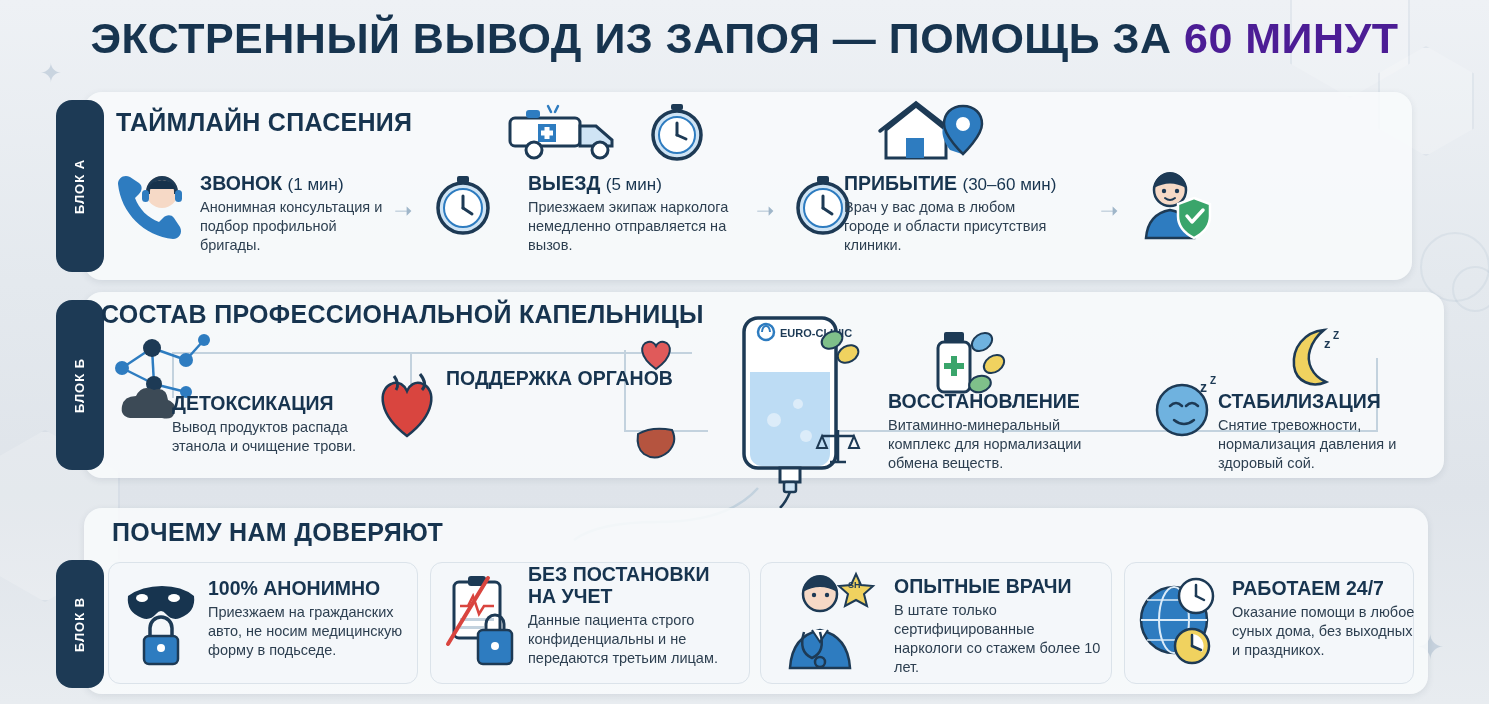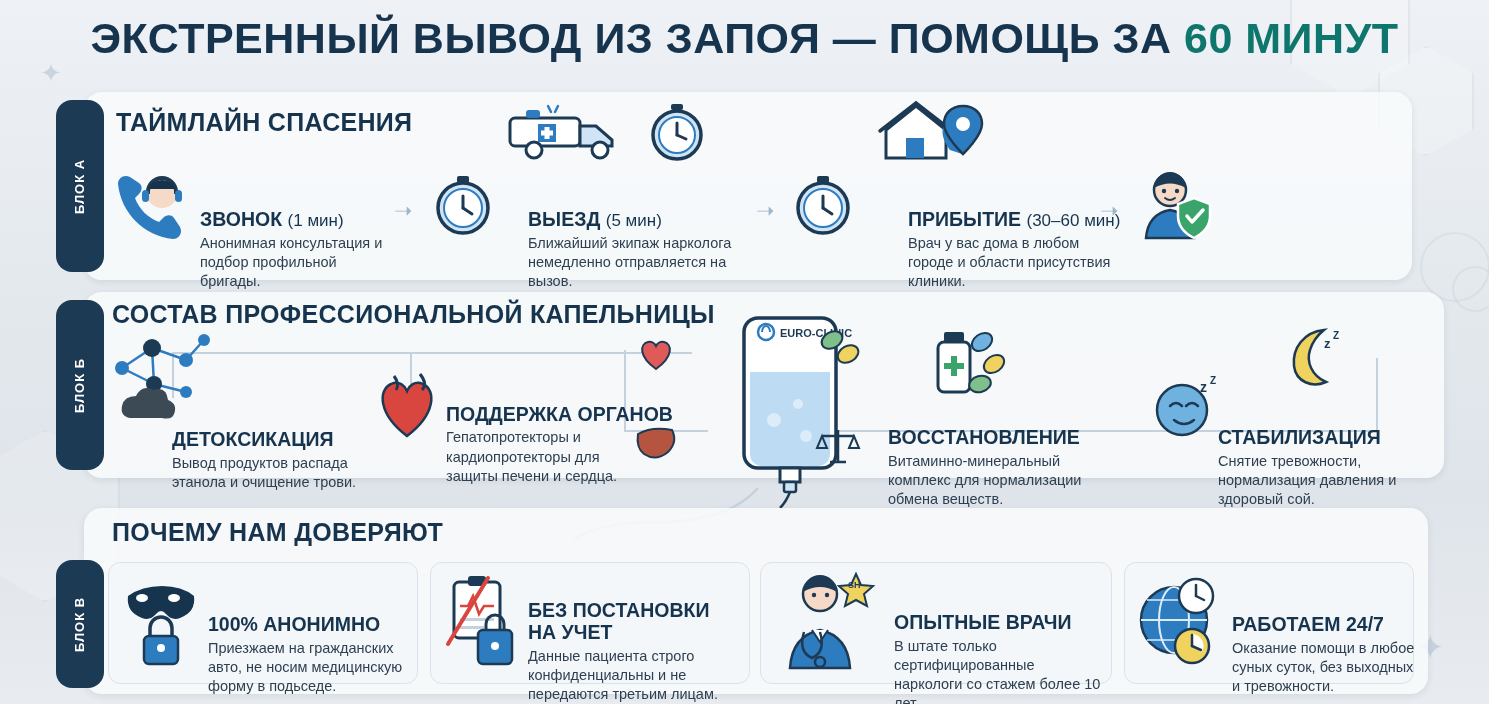--- a/index.html
+++ b/index.html
@@ -50,7 +50,7 @@
     color: #17344f;
     white-space: nowrap;
   }
-  .title .accent { color: #0f766e; text-align: right; }
+  .title .accent { color: #4c1d95; text-align: right; }
 
   
   .block {

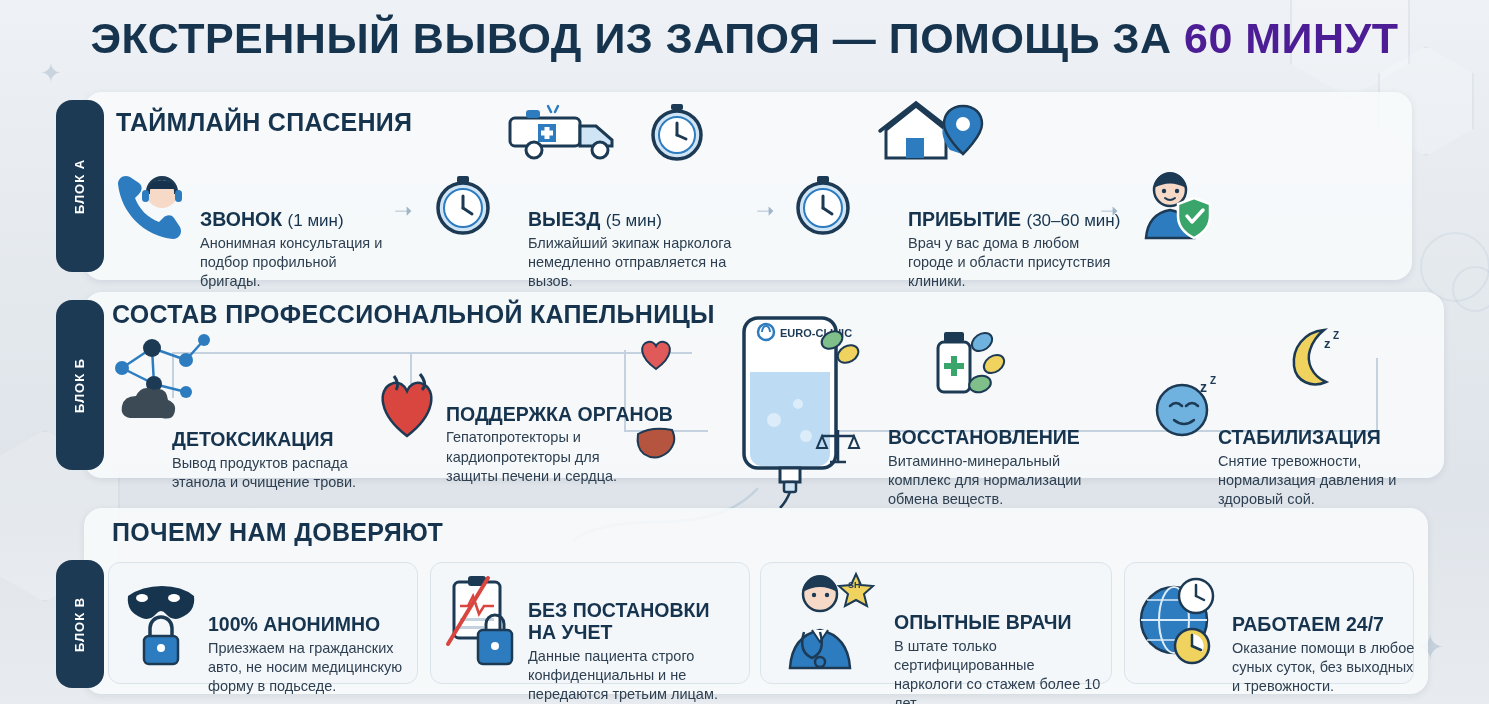--- a/index.html
+++ b/index.html
@@ -92,7 +92,6 @@
     font-weight: bold;
     color: #17344f;
     white-space: nowrap;
-    margin-top: 36px;
   }
   .item-head .light {
     font-weight: normal;

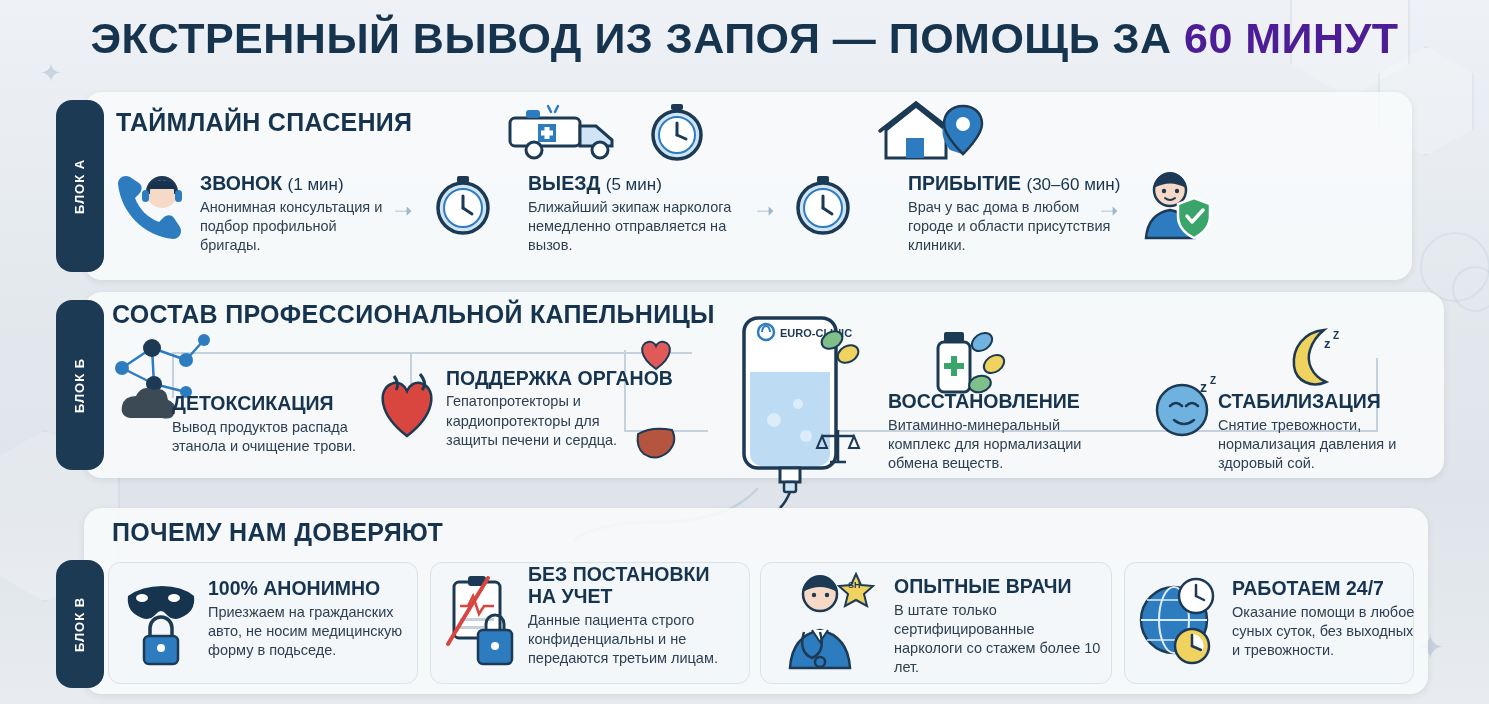--- a/index.html
+++ b/index.html
@@ -220,7 +220,7 @@
     <circle cx="85" cy="24" r="7" fill="#ffffff"></circle>
   </svg>
 </div>
-<div style="position:absolute;top:172px;left:908px;width:215px;">
+<div style="position:absolute;top:172px;left:844px;width:215px;">
   <div class="item-head"><span>ПРИБЫТИЕ</span> <span class="light">(30–60 мин)</span></div>
   <div class="item-body">Врач у вас дома в любом городе и области присутствия клиники.</div>
 </div>

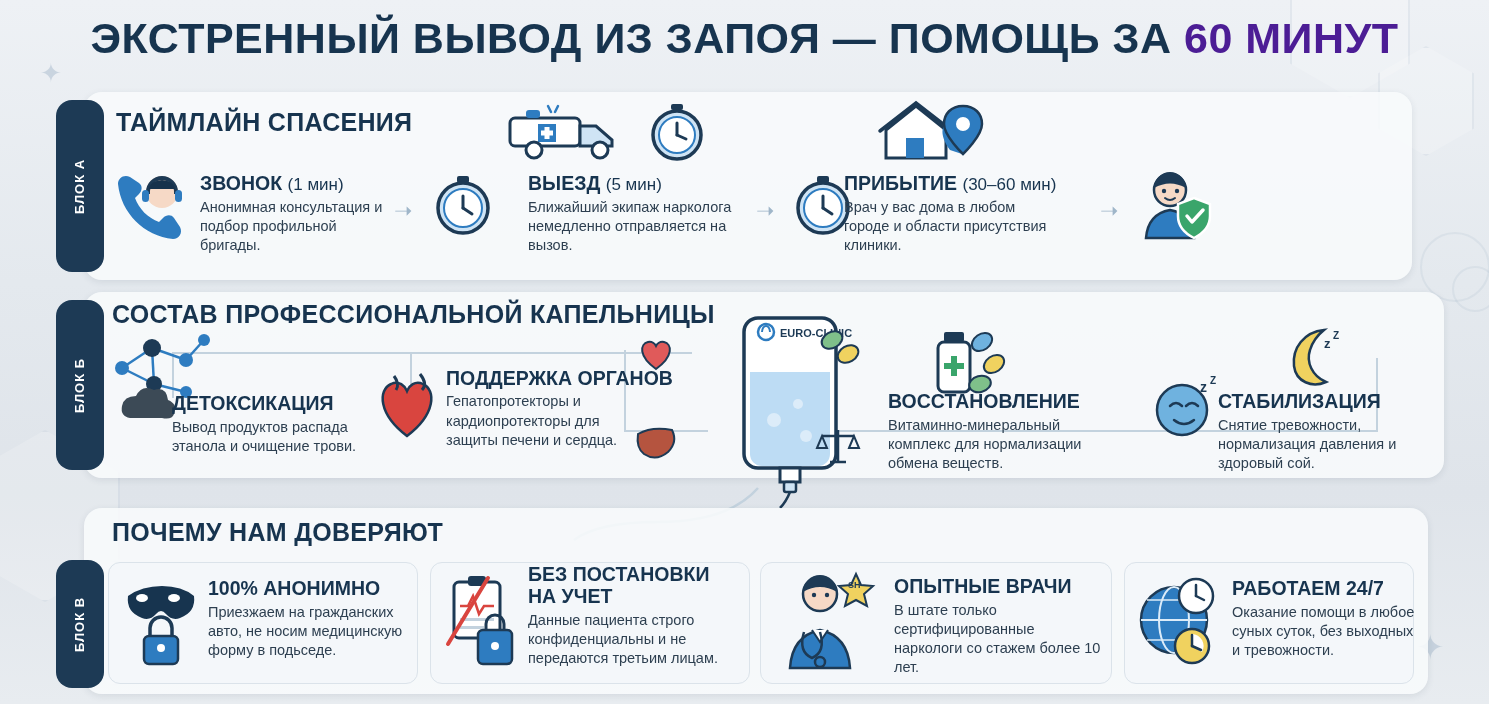--- a/index.html
+++ b/index.html
@@ -197,7 +197,7 @@
 </div>
 <div style="position:absolute;top:172px;left:528px;width:215px;">
   <div class="item-head"><span>ВЫЕЗД</span> <span class="light">(5 мин)</span></div>
-  <div class="item-body">Ближайший экипаж нарколога немедленно отправляется на вызов.</div>
+  <div class="item-body">Приезжаем экипаж нарколога немедленно отправляется на вызов.</div>
 </div>
 <div class="arrow" style="top:200px;left:756px;">➝</div>
 

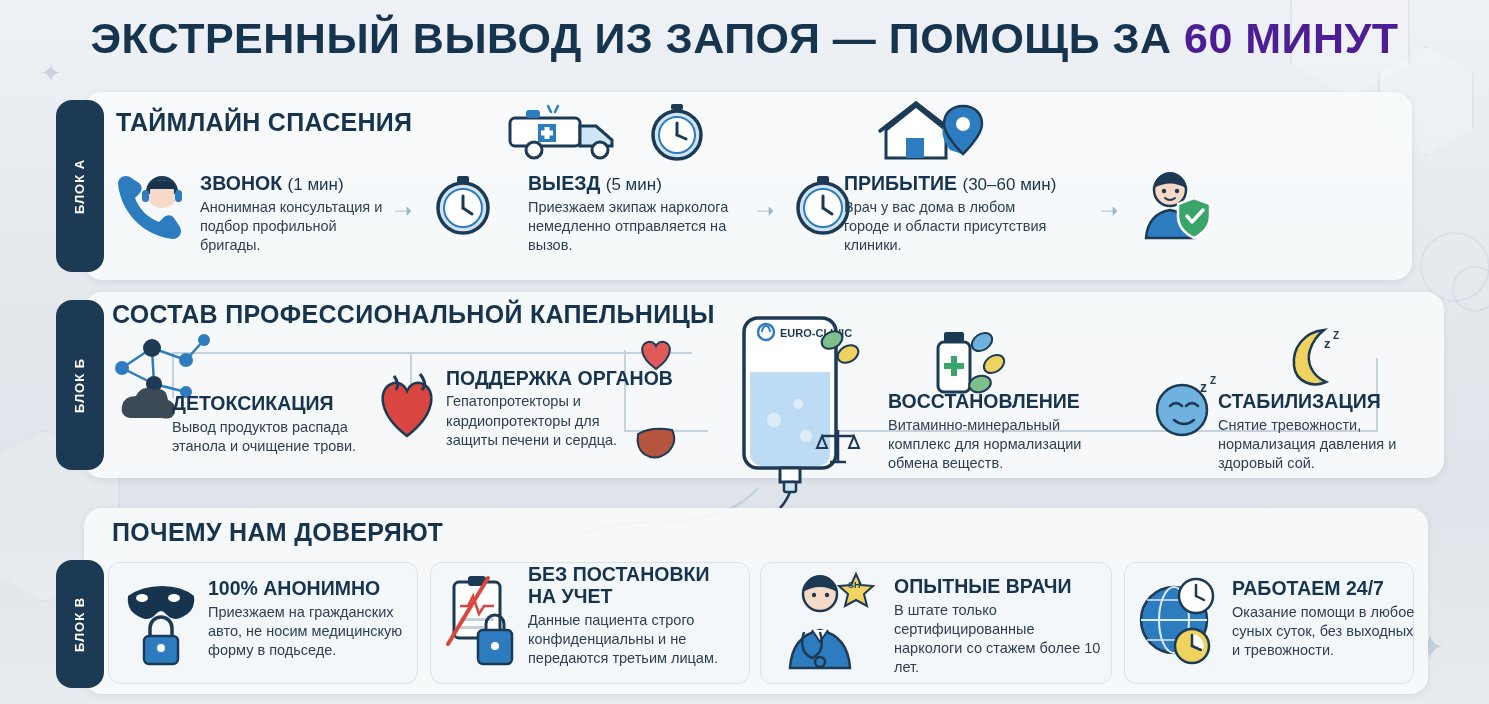--- a/index.html
+++ b/index.html
@@ -245,7 +245,7 @@
 <div class="block-tab" style="top:300px;height:170px;left:56px;">
     <span>БЛОК Б</span>
   </div>
-<div class="block-title" style="top:300px;left:112px;">СОСТАВ ПРОФЕССИОНАЛЬНОЙ КАПЕЛЬНИЦЫ</div>
+<div class="block-title" style="top:300px;left:101px;">СОСТАВ ПРОФЕССИОНАЛЬНОЙ КАПЕЛЬНИЦЫ</div>
 
 <div class="conn" style="top:352px;left:172px;width:520px;height:2px;"></div>
 <div class="conn" style="top:352px;left:172px;width:2px;height:46px;"></div>

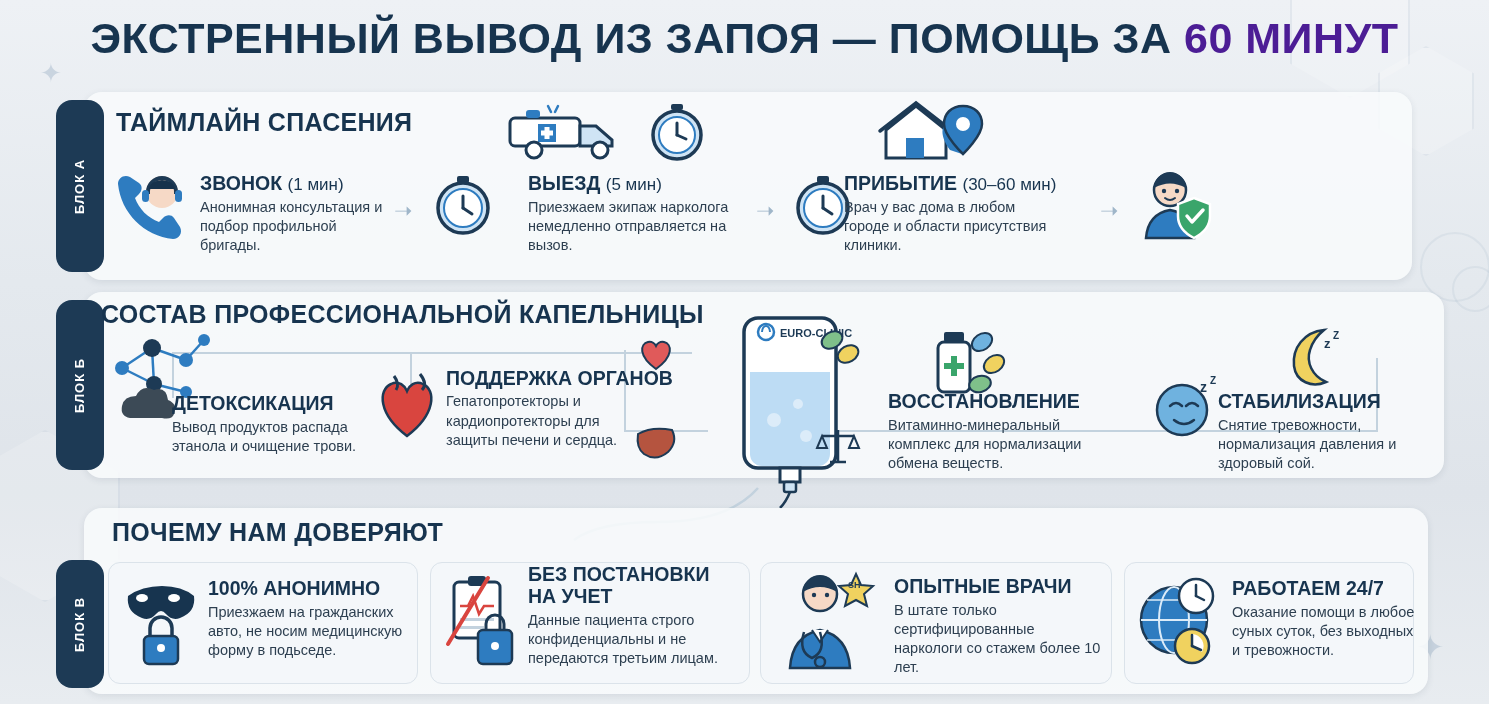--- a/index.html
+++ b/index.html
@@ -333,7 +333,6 @@
 </div>
 <div style="position:absolute;top:368px;left:446px;width:196px;">
   <div class="item-head" style="line-height:1.1;">ПОДДЕРЖКА ОРГАНОВ</div>
-  <div class="item-body">Гепатопротекторы и кардиопротекторы для защиты печени и сердца.</div>
 </div>
 
 <div style="position:absolute;top:326px;left:930px;width:82px;height:78px;">

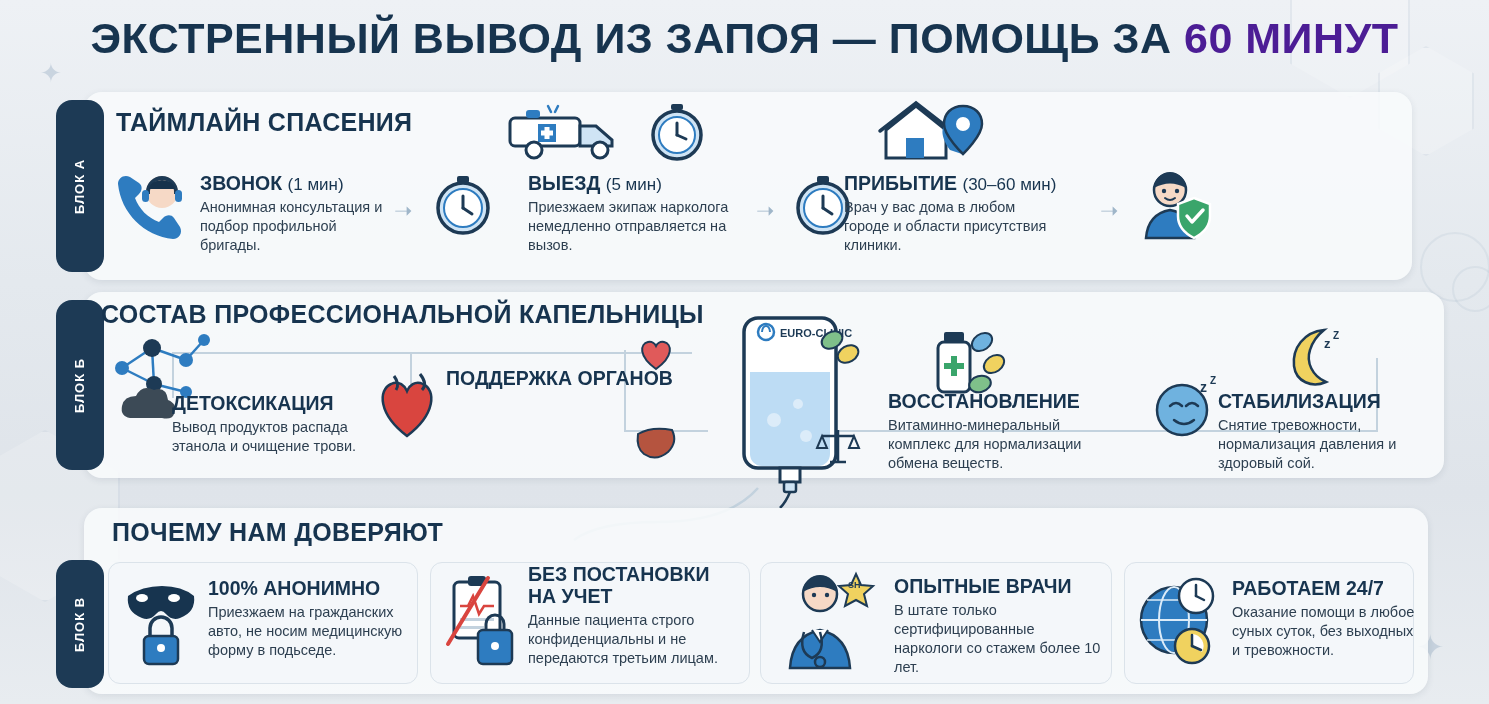--- a/index.html
+++ b/index.html
@@ -453,7 +453,7 @@
 </div>
 <div style="position:absolute;top:578px;left:1232px;width:186px;">
   <div class="item-head" style="line-height:1.12;white-space:normal;">РАБОТАЕМ 24/7</div>
-  <div class="item-body">Оказание помощи в любое суных суток, без выходных и тревожности.</div>
+  <div class="item-body">Оказание помощи в любое суных дома, без выходных и праздникох.</div>
 </div>
 
 </body></html>

